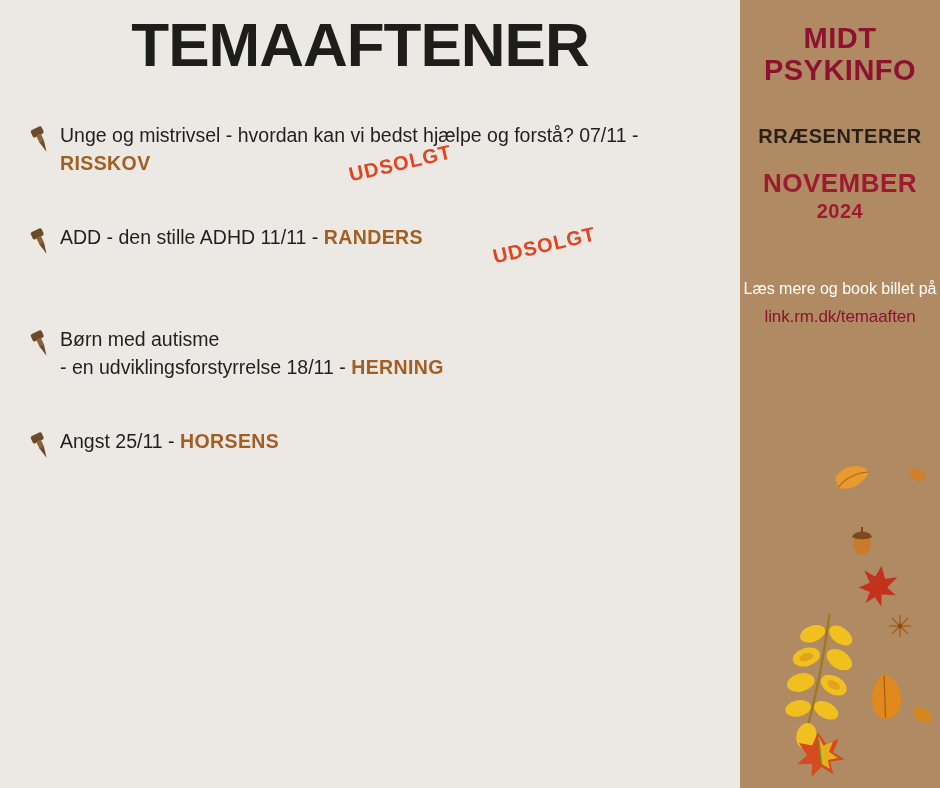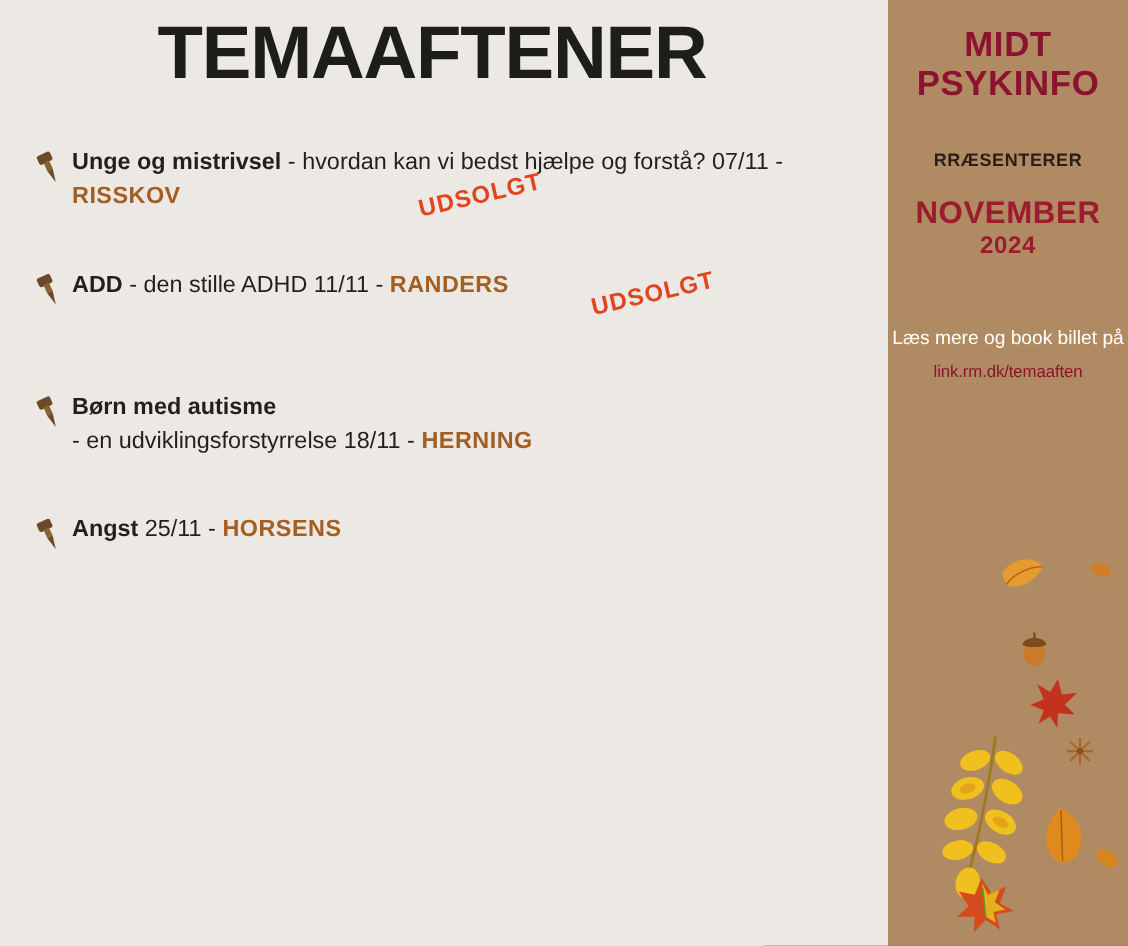--- a/index.html
+++ b/index.html
@@ -65,7 +65,7 @@
     padding-top: 0px;
   }
   .event-text .bold {
-    font-weight: bold;
+    font-weight: normal;
     margin-top: 45px;
   }
   .city {

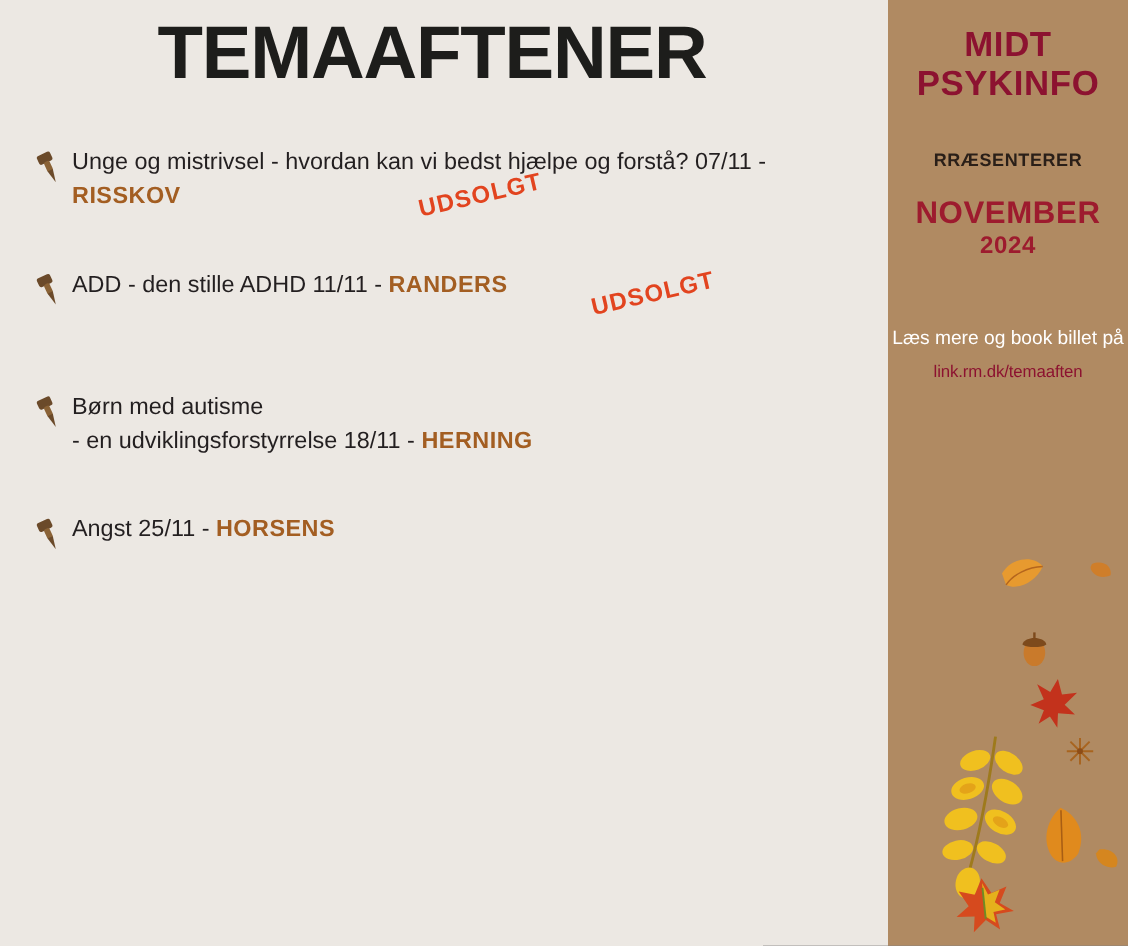--- a/index.html
+++ b/index.html
@@ -105,7 +105,7 @@
   }
   .presents {
     font-weight: bold;
-    font-size: 15px;
+    font-size: 20px;
     color: #2a1f18;
     letter-spacing: 0.5px;
     margin-top: 38px;

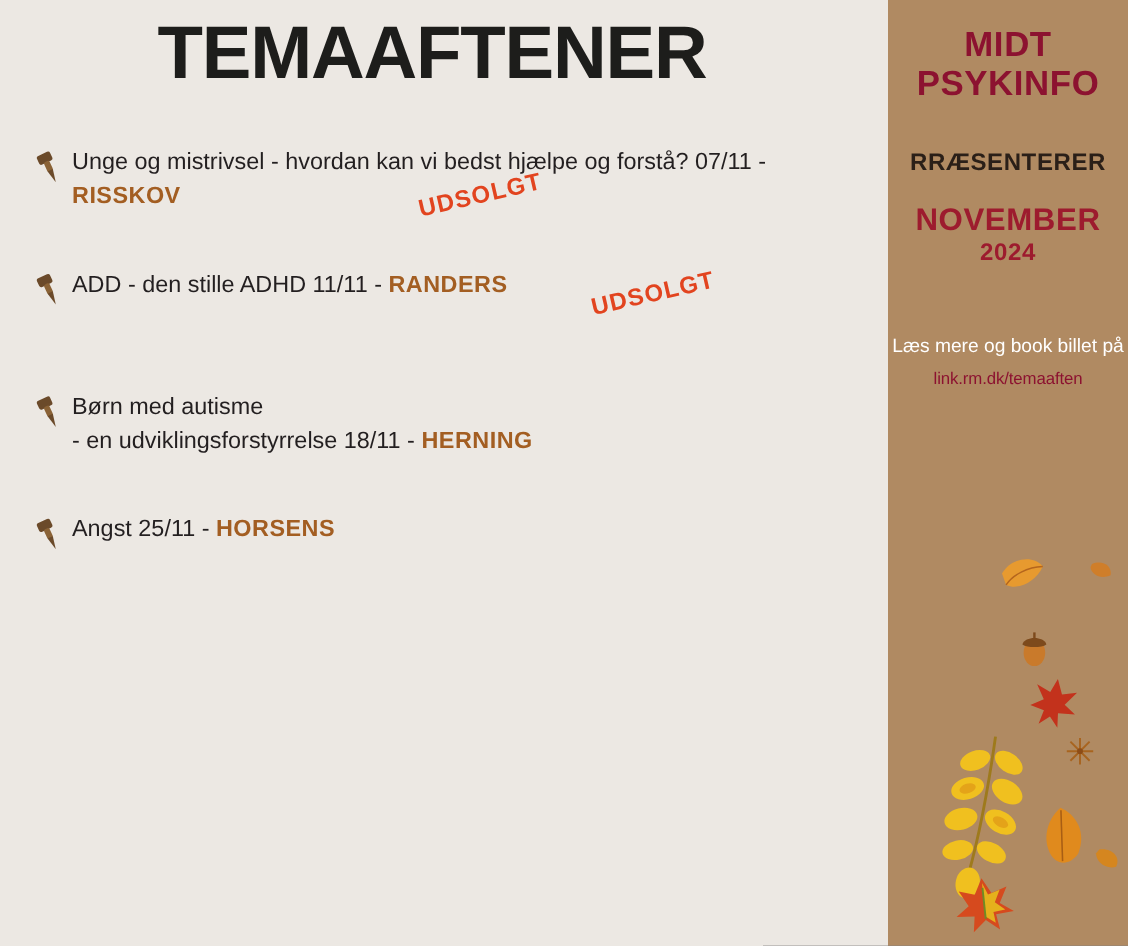--- a/index.html
+++ b/index.html
@@ -134,7 +134,7 @@
   .book-link {
     display: block;
     margin-top: 5px;
-    font-size: 14px;
+    font-size: 17px;
     color: #8c1230;
     font-weight: normal;
     text-decoration: none;

